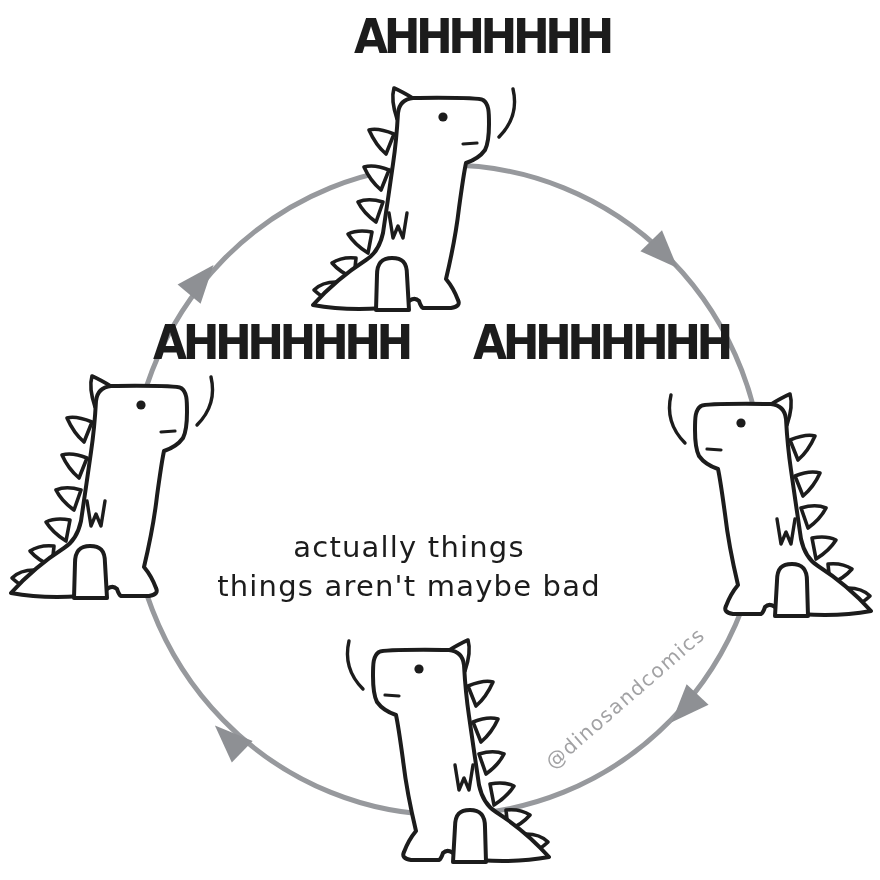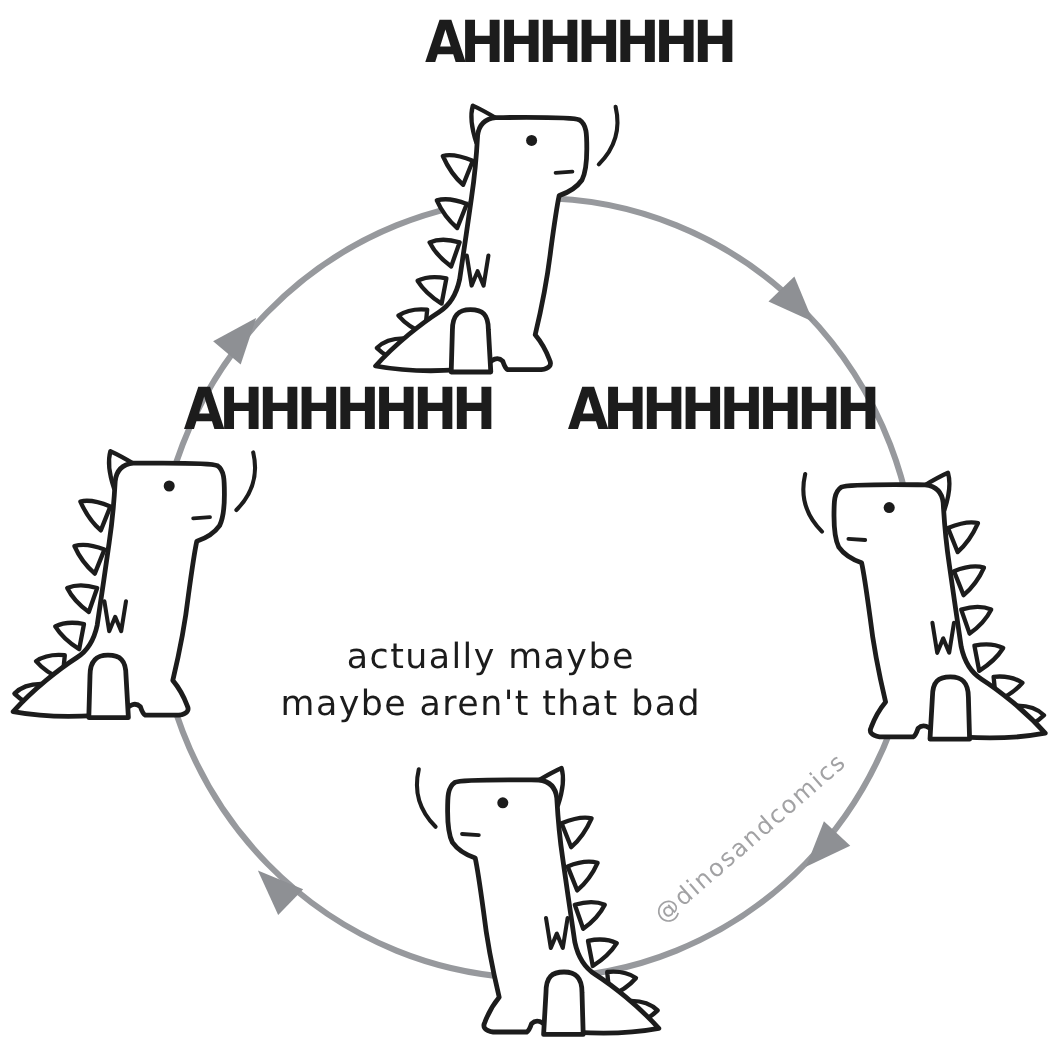--- a/index.html
+++ b/index.html
@@ -127,7 +127,7 @@
   <div class="scream right">AHHHHHHH</div>
 
   <div class="calm">
-    <div>actually maybe</div>
+    <div>actually things</div>
     <div>maybe aren't that bad</div>
   </div>
 

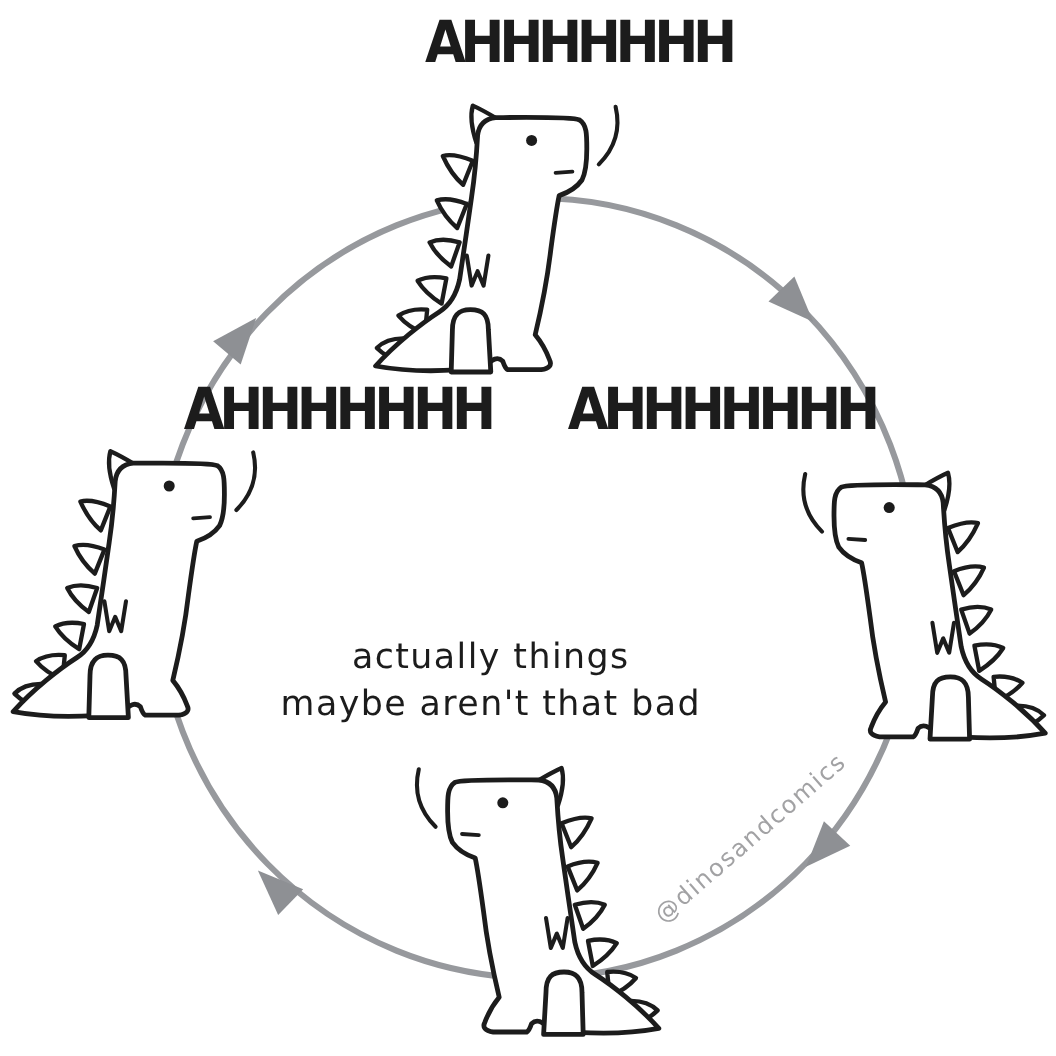--- a/index.html
+++ b/index.html
@@ -128,7 +128,7 @@
 
   <div class="calm">
     <div>actually things</div>
-    <div>maybe aren't that bad</div>
+    <div>things aren't maybe bad</div>
   </div>
 
 </div>

